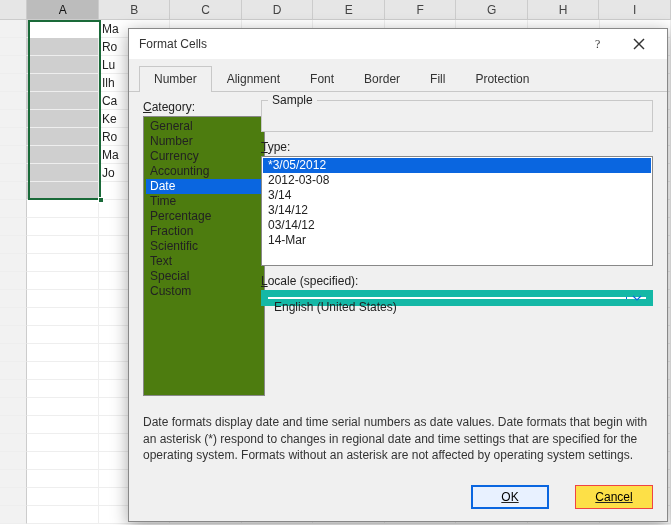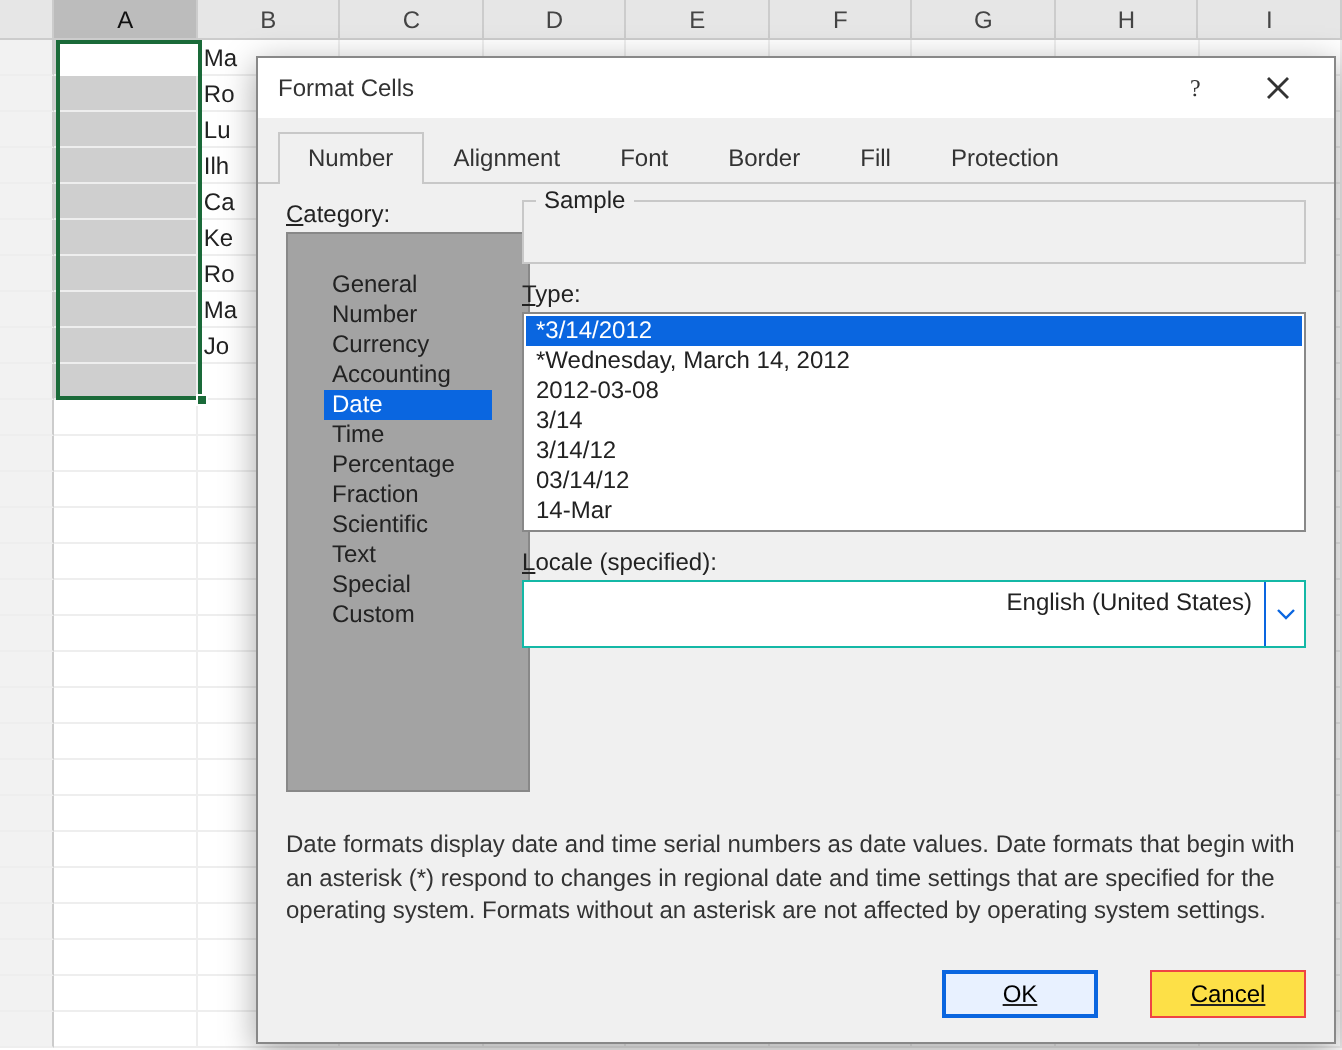--- a/index.html
+++ b/index.html
@@ -43,7 +43,7 @@
   .cols { display:flex; gap:14px; }
   .catwrap { width:104px; }
   .catlist {
-    height:280px; width:122px; border:1px solid #888; background:#a3a3a3; overflow-y:scroll; padding:18px;
+    height:280px; width:122px; border:1px solid #888; background:#4d7c0f; overflow-y:scroll; padding:2px;
   }
   .catitem { padding:0 4px; line-height:15px; font-size:12px; cursor:pointer; }
   .catitem.sel { background:#0a66e0; color:#fff; }

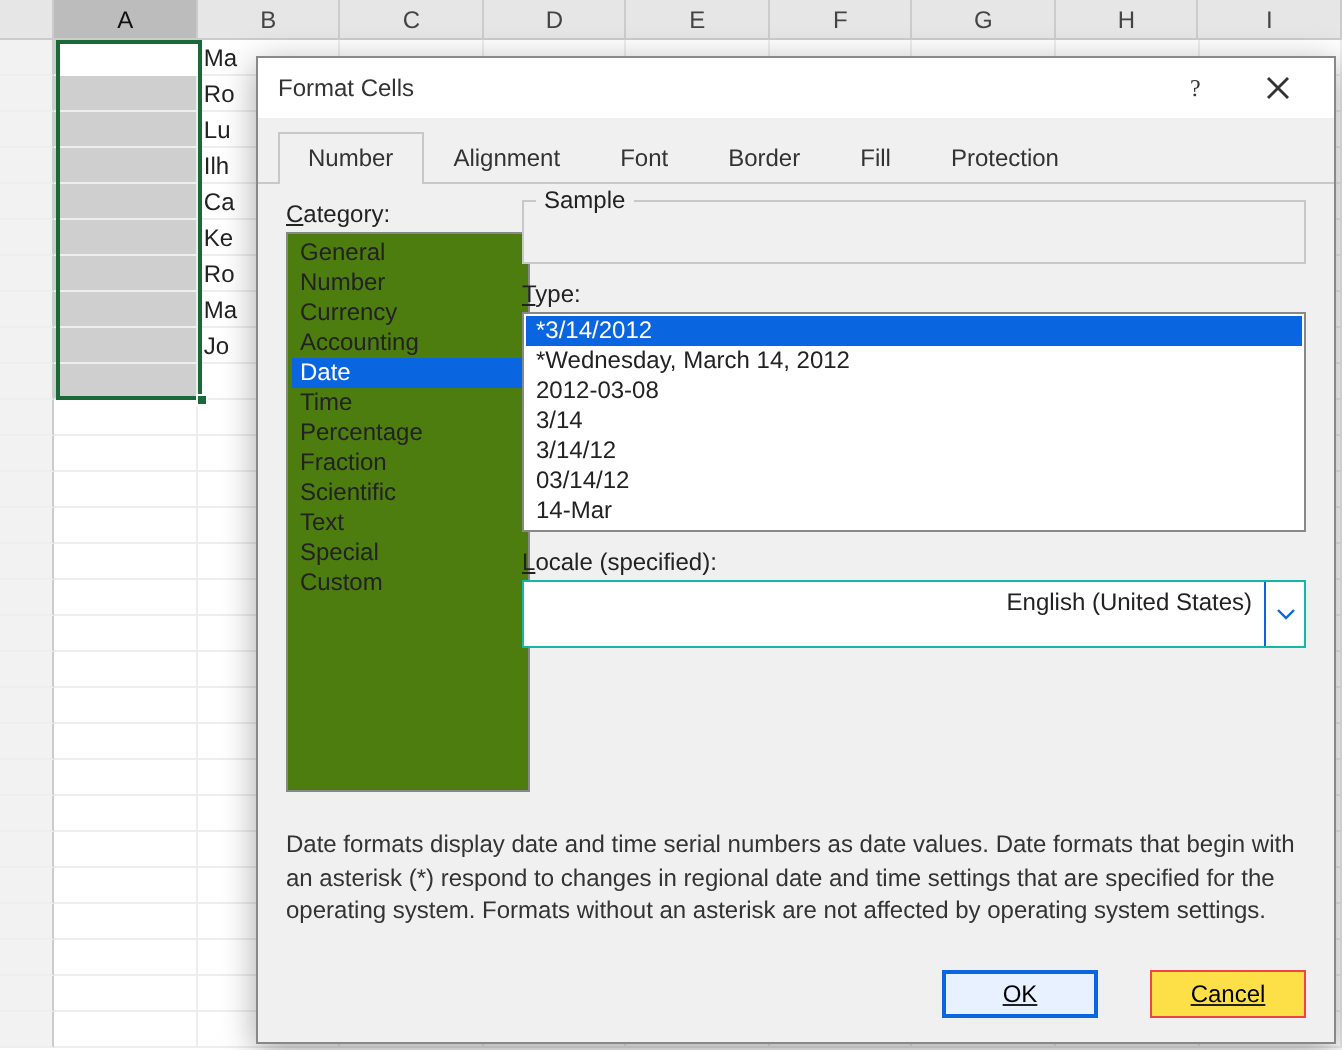--- a/index.html
+++ b/index.html
@@ -492,7 +492,7 @@
               <span class="mnemonic">T</span><span>ype:</span>
             </div>
             <div class="typelist">
-                <div class="typeitem sel">*3/14/2012</div>
+                <div class="typeitem sel">*3/05/2012</div>
                 <div class="typeitem">*Wednesday, March 14, 2012</div>
                 <div class="typeitem">2012-03-08</div>
                 <div class="typeitem">3/14</div>

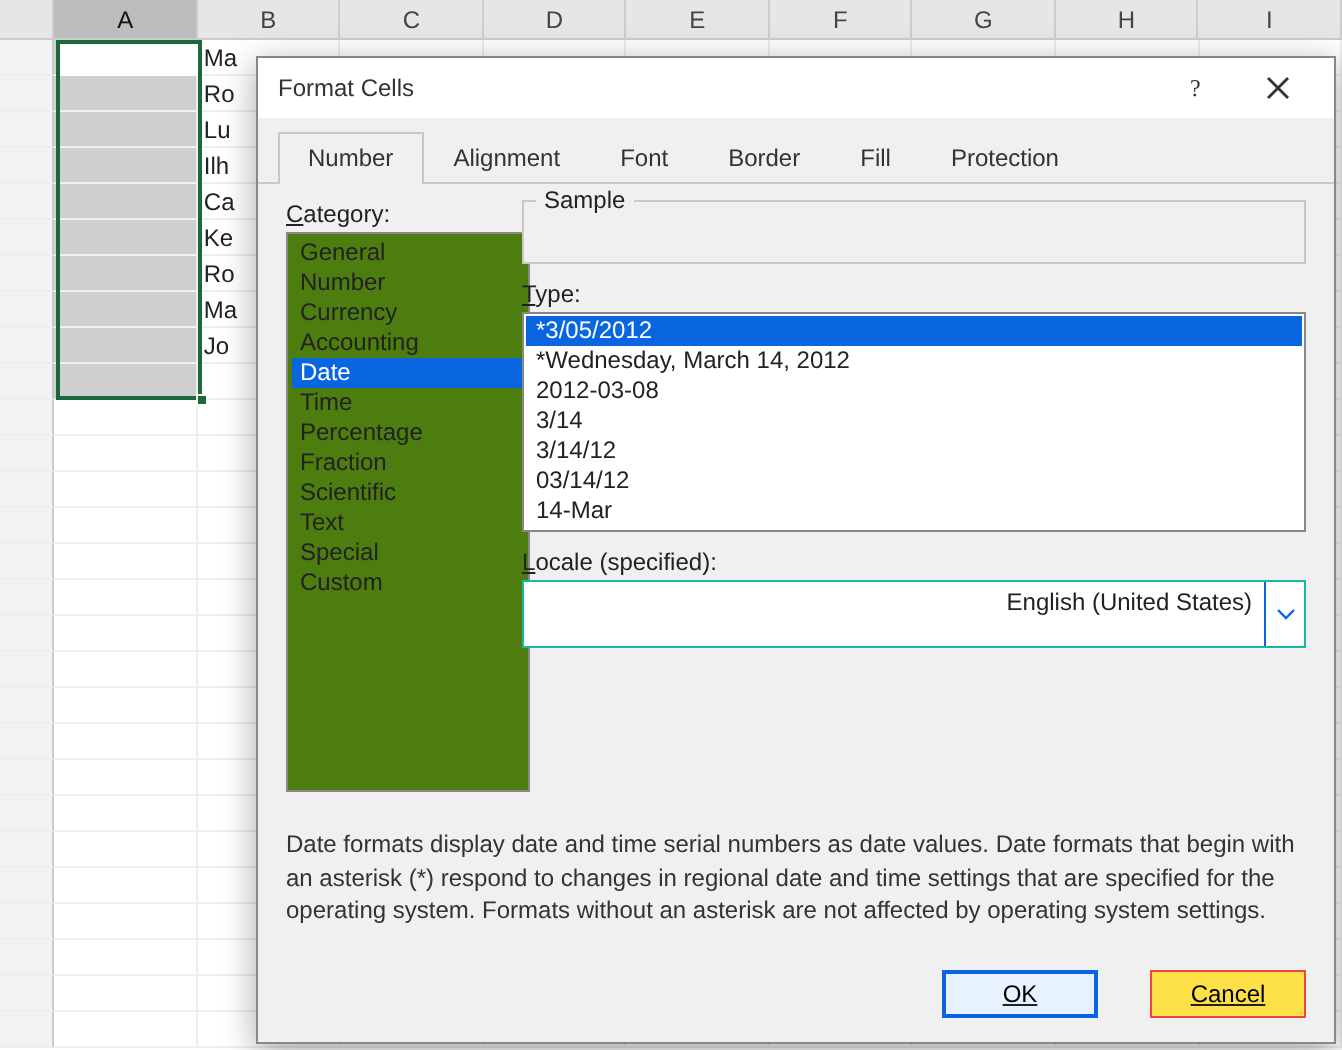--- a/index.html
+++ b/index.html
@@ -493,7 +493,6 @@
             </div>
             <div class="typelist">
                 <div class="typeitem sel">*3/05/2012</div>
-                <div class="typeitem">*Wednesday, March 14, 2012</div>
                 <div class="typeitem">2012-03-08</div>
                 <div class="typeitem">3/14</div>
                 <div class="typeitem">3/14/12</div>

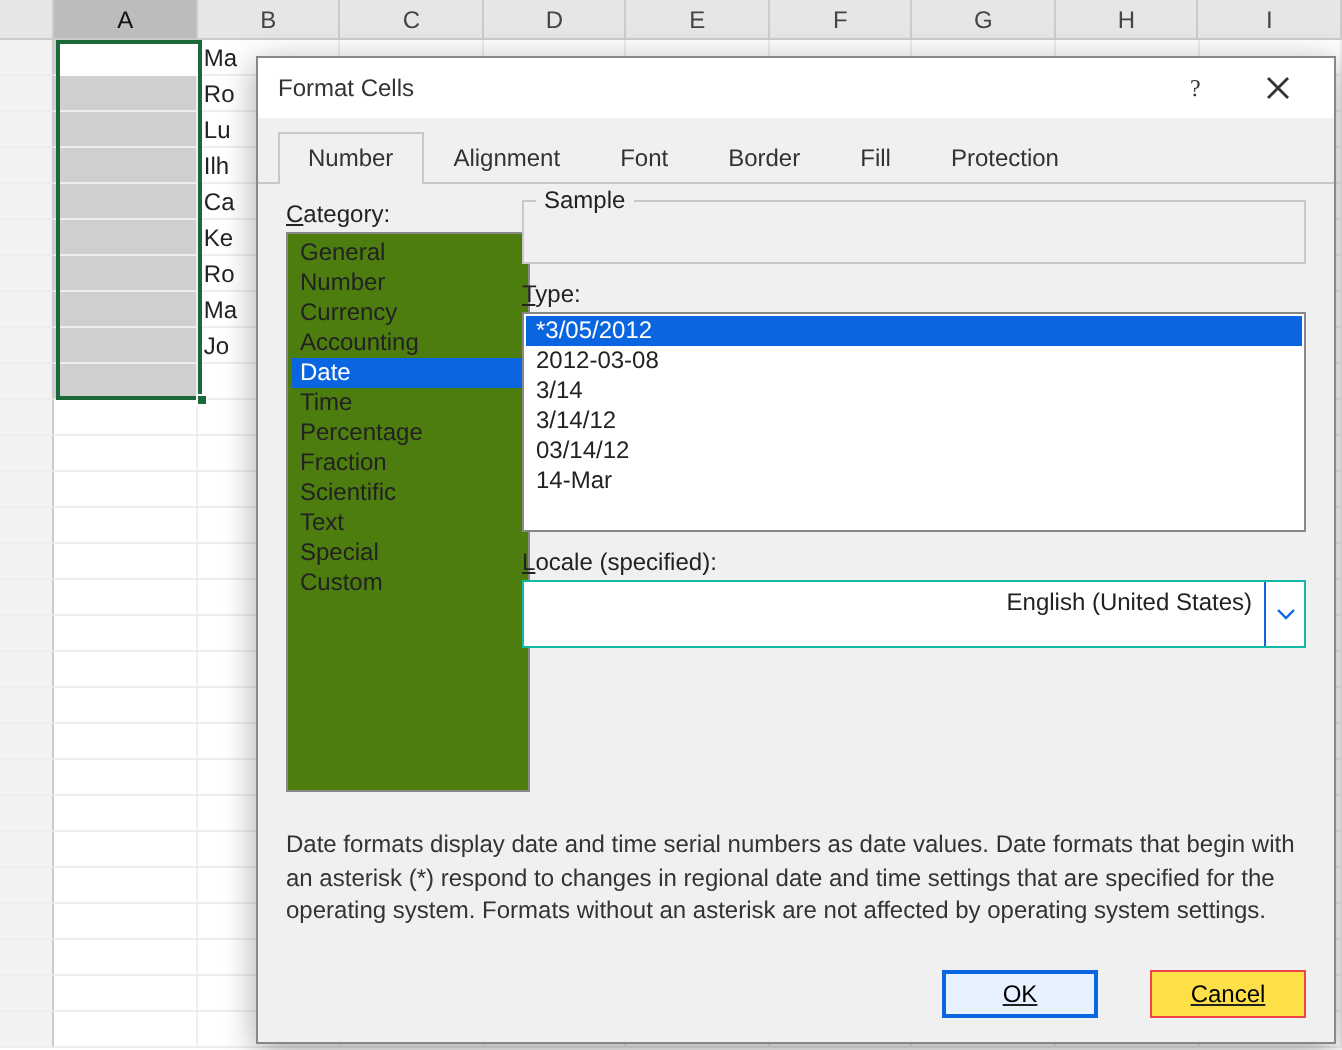--- a/index.html
+++ b/index.html
@@ -59,7 +59,7 @@
   .typeitem { padding:0 5px; line-height:15px; font-size:12px; cursor:pointer; }
   .typeitem.sel { background:#0a66e0; color:#fff; }
 
-  .combo { display:flex; height:34px; border:1px solid #14b8a6; background:#fff;text-align:right; }
+  .combo { display:flex; height:16px; border:7px solid #14b8a6; background:#fff; }
   .combo .combotext { flex:1; padding:0 6px; line-height:20px; font-size:12px; }
   .combo .combobtn { width:20px; display:flex; align-items:center; justify-content:center; border-left:1px solid #0a66e0; cursor:pointer; }
 

